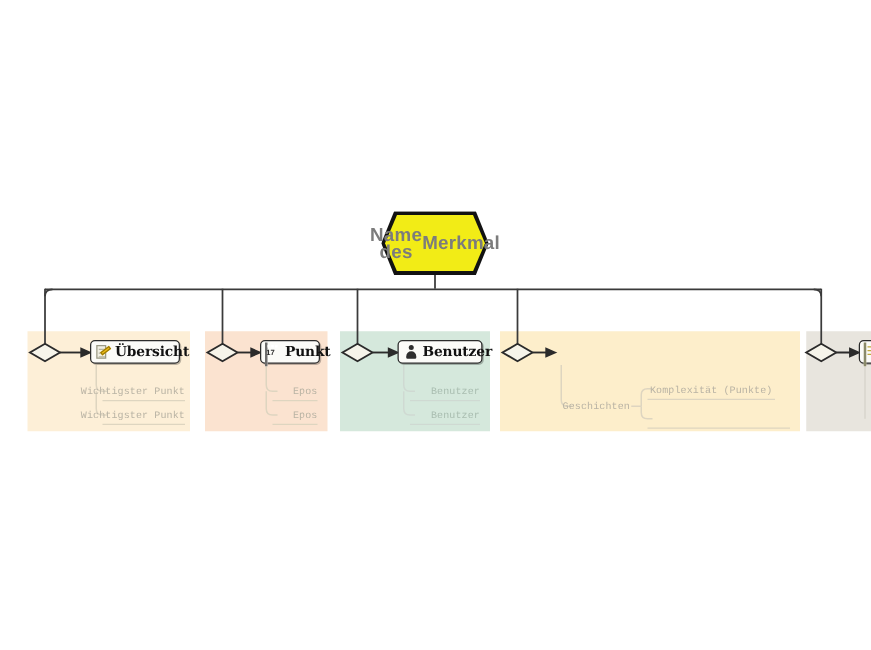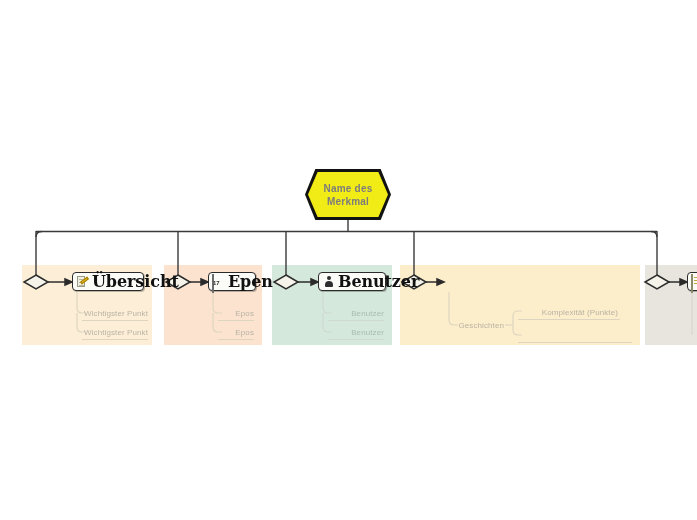--- a/index.html
+++ b/index.html
@@ -64,10 +64,10 @@
     width: 86px;
     height: 51px;
     display: flex;
-    flex-direction: column;
+    flex-direction: row;
     align-items: center;
     justify-content: center;
-    font-size: 10px;
+    font-size: 15px;
     font-weight: bold;
     color: #7c7c7c;
     line-height: 13px;

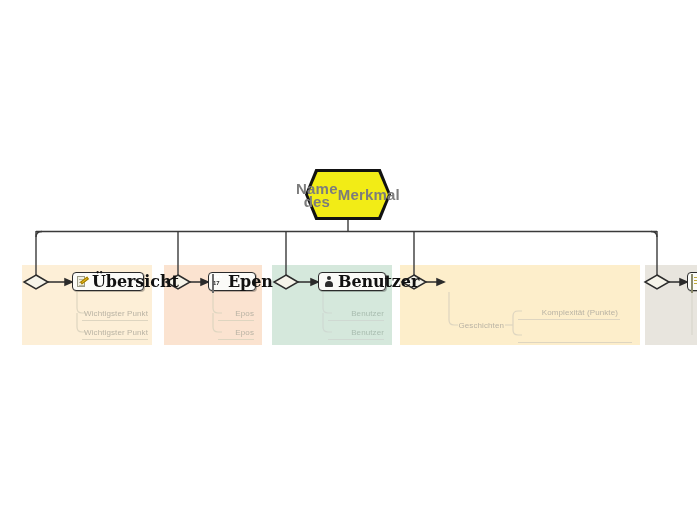--- a/index.html
+++ b/index.html
@@ -90,7 +90,7 @@
   }
   .node-title {
     font-family: "DejaVu Serif", serif;
-    font-size: 16px;
+    font-size: 11px;
     font-weight: bold;
     color: #111111;
     white-space: nowrap;

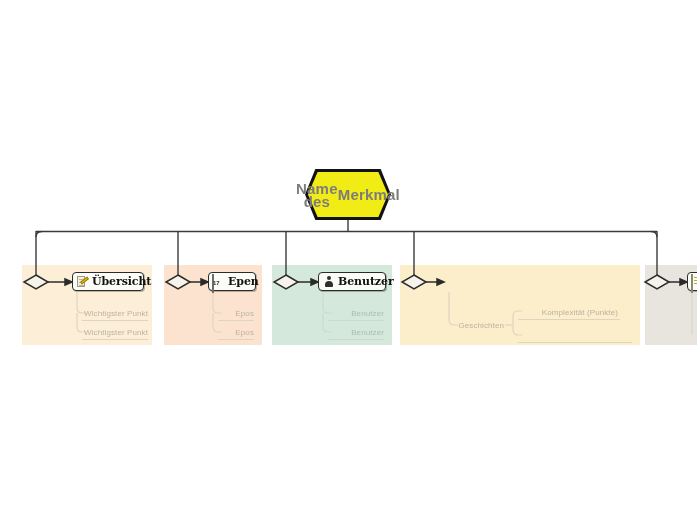--- a/index.html
+++ b/index.html
@@ -337,7 +337,7 @@
         <span class="day">17</span>
       </span>
     </span>
-    <span class="node-title">Epen</span>
+    <span class="node-title">Punkt</span>
   </div>
   <div class="leaf right-align" style="left:222px; top:306px; width:32px;">
     <span>Epos</span>

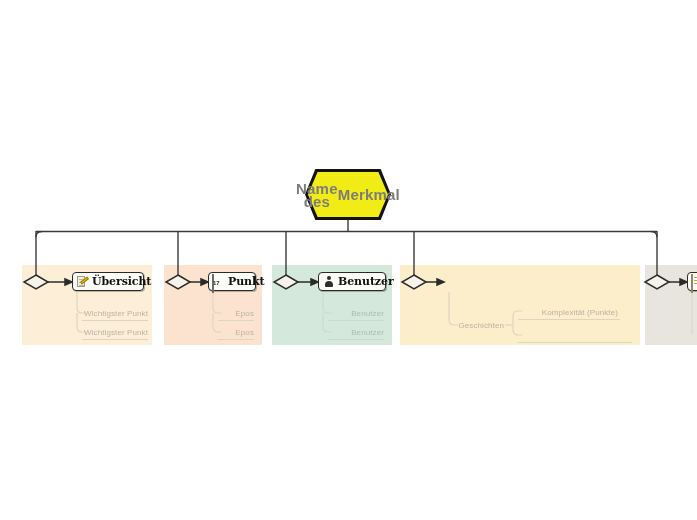--- a/index.html
+++ b/index.html
@@ -236,7 +236,7 @@
     white-space: nowrap;
     letter-spacing: 0.1px;
   }
-  .leaf.right-align { justify-content: flex-end; }
+  .leaf.right-align { justify-content: flex-end; font-family: Liberation Mono, monospace; }
 
   .leaf-underline {
     position: absolute;

